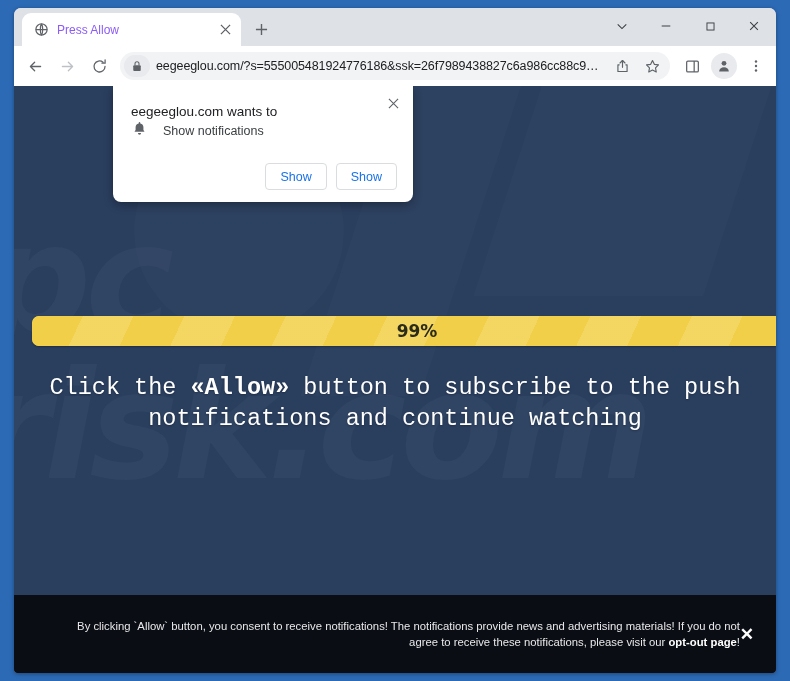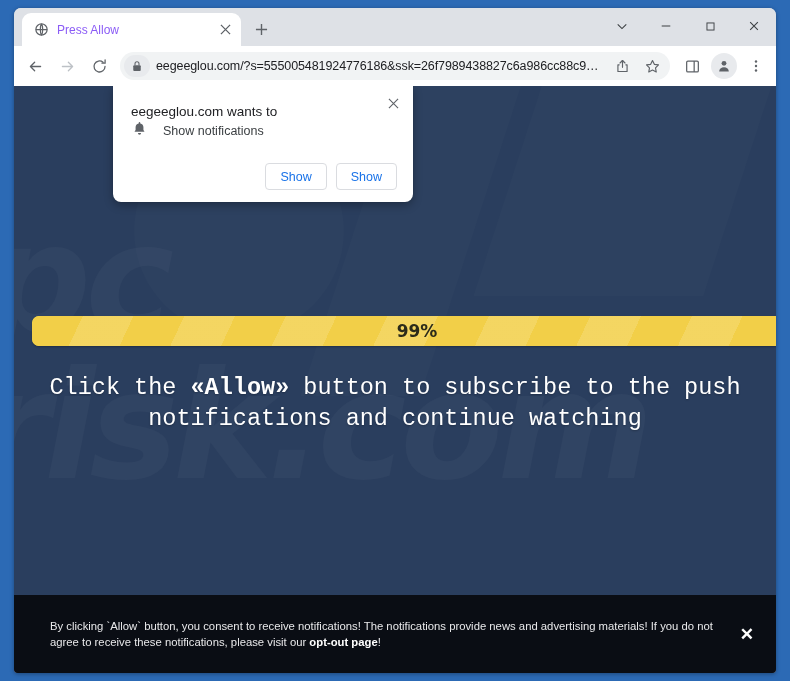--- a/index.html
+++ b/index.html
@@ -276,7 +276,7 @@
     color: #e8e8ea;
     font-size: 11.3px;
     line-height: 1.45;
-    text-align: left;
+    text-align: right;
     max-width: 690px;
   }
   .consent-text b { font-weight: 700; color: #ffffff; }

